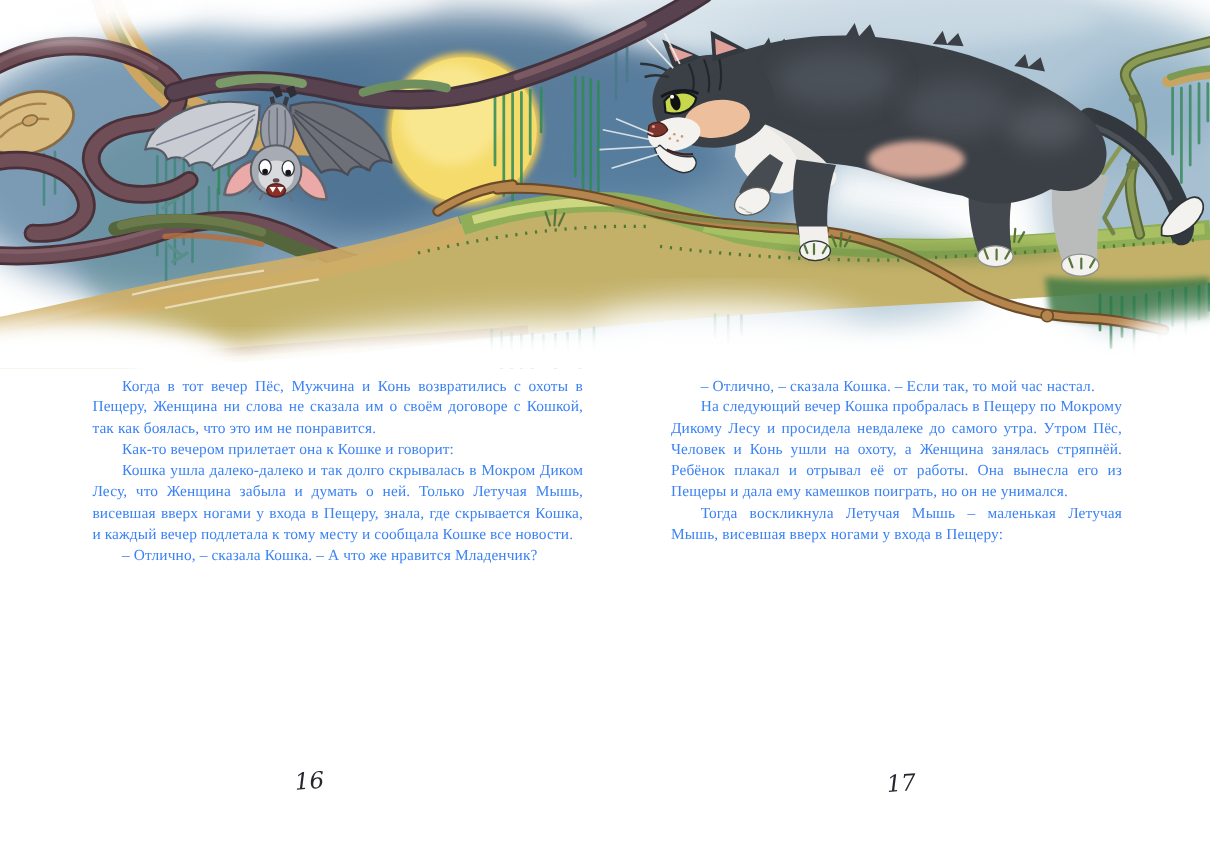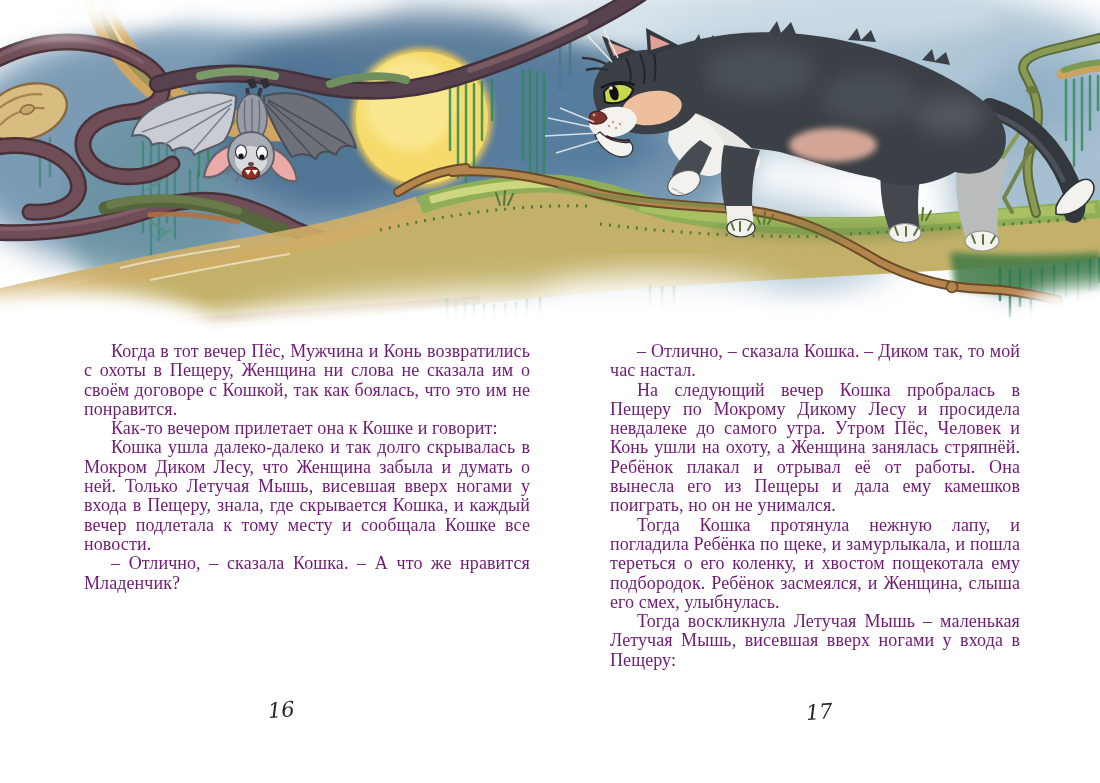--- a/index.html
+++ b/index.html
@@ -12,7 +12,7 @@
   .illustration svg{display:block;}
   .col{
     position:absolute;top:342px;
-    font-size:18px;line-height:19.3px;color:#701a75;
+    font-size:14px;line-height:19.3px;color:#3b82f6;
     text-align:justify;letter-spacing:.1px;
   }
   .col-left{left:84px;width:446px;}

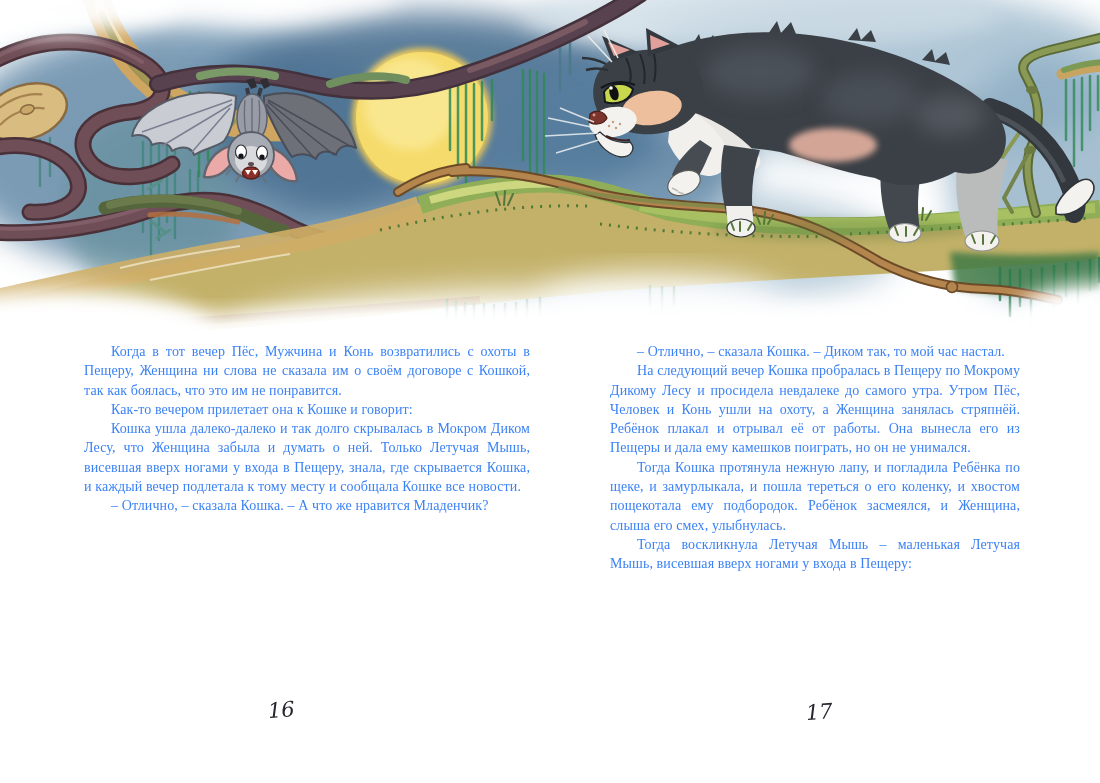--- a/index.html
+++ b/index.html
@@ -343,7 +343,7 @@
   </div>
 
   <div class="col col-right">
-    <p>– Отлично, – сказала Кошка. – Диком так, то мой час настал.</p>
+    <p>– Отлично, – сказала Кошка. – Если так, то мой час настал.</p>
     <p>На следующий вечер Кошка пробралась в Пещеру по Мокрому Дикому Лесу и просидела невдалеке до самого утра. Утром Пёс, Человек и Конь ушли на охоту, а Женщина занялась стряпнёй. Ребёнок плакал и отрывал её от работы. Она вынесла его из Пещеры и дала ему камешков поиграть, но он не унимался.</p>
     <p>Тогда Кошка протянула нежную лапу, и погладила Ребёнка по щеке, и замурлыкала, и пошла тереться о его коленку, и хвостом пощекотала ему подбородок. Ребёнок засмеялся, и Женщина, слыша его смех, улыбнулась.</p>
     <p>Тогда воскликнула Летучая Мышь – маленькая Летучая Мышь, висевшая вверх ногами у входа в Пещеру:</p>

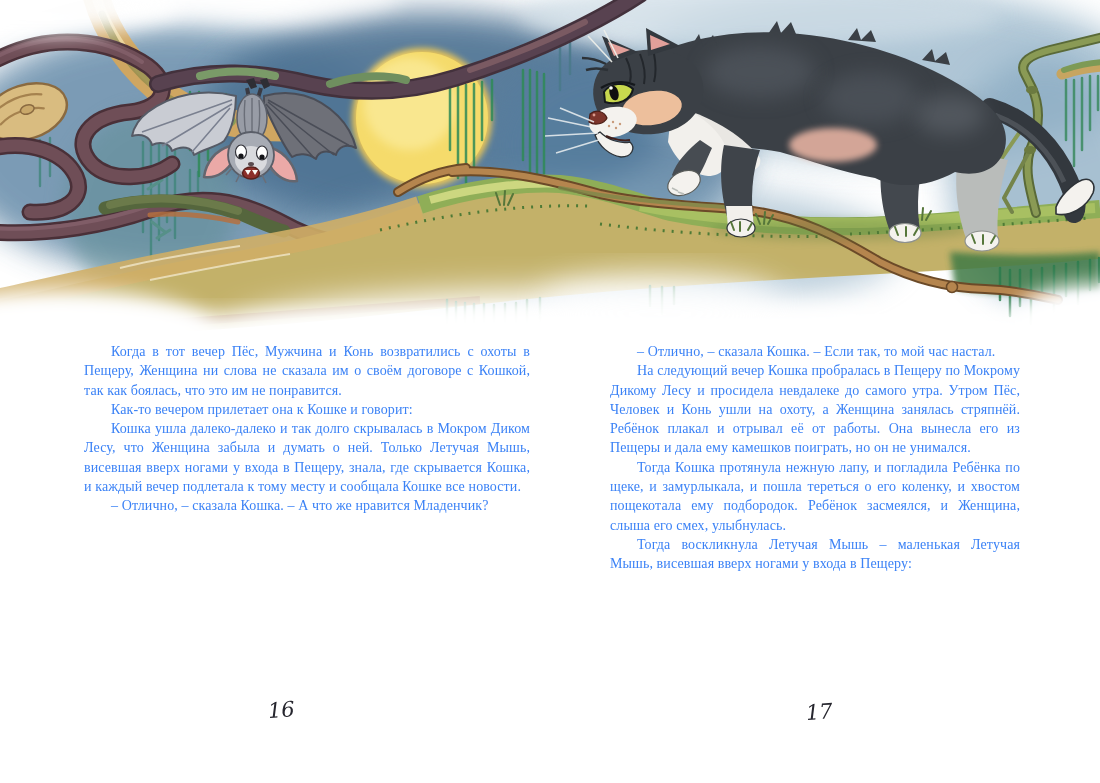--- a/index.html
+++ b/index.html
@@ -345,7 +345,6 @@
   <div class="col col-right">
     <p>– Отлично, – сказала Кошка. – Если так, то мой час настал.</p>
     <p>На следующий вечер Кошка пробралась в Пещеру по Мокрому Дикому Лесу и просидела невдалеке до самого утра. Утром Пёс, Человек и Конь ушли на охоту, а Женщина занялась стряпнёй. Ребёнок плакал и отрывал её от работы. Она вынесла его из Пещеры и дала ему камешков поиграть, но он не унимался.</p>
-    <p>Тогда Кошка протянула нежную лапу, и погладила Ребёнка по щеке, и замурлыкала, и пошла тереться о его коленку, и хвостом пощекотала ему подбородок. Ребёнок засмеялся, и Женщина, слыша его смех, улыбнулась.</p>
     <p>Тогда воскликнула Летучая Мышь – маленькая Летучая Мышь, висевшая вверх ногами у входа в Пещеру:</p>
   </div>
 

